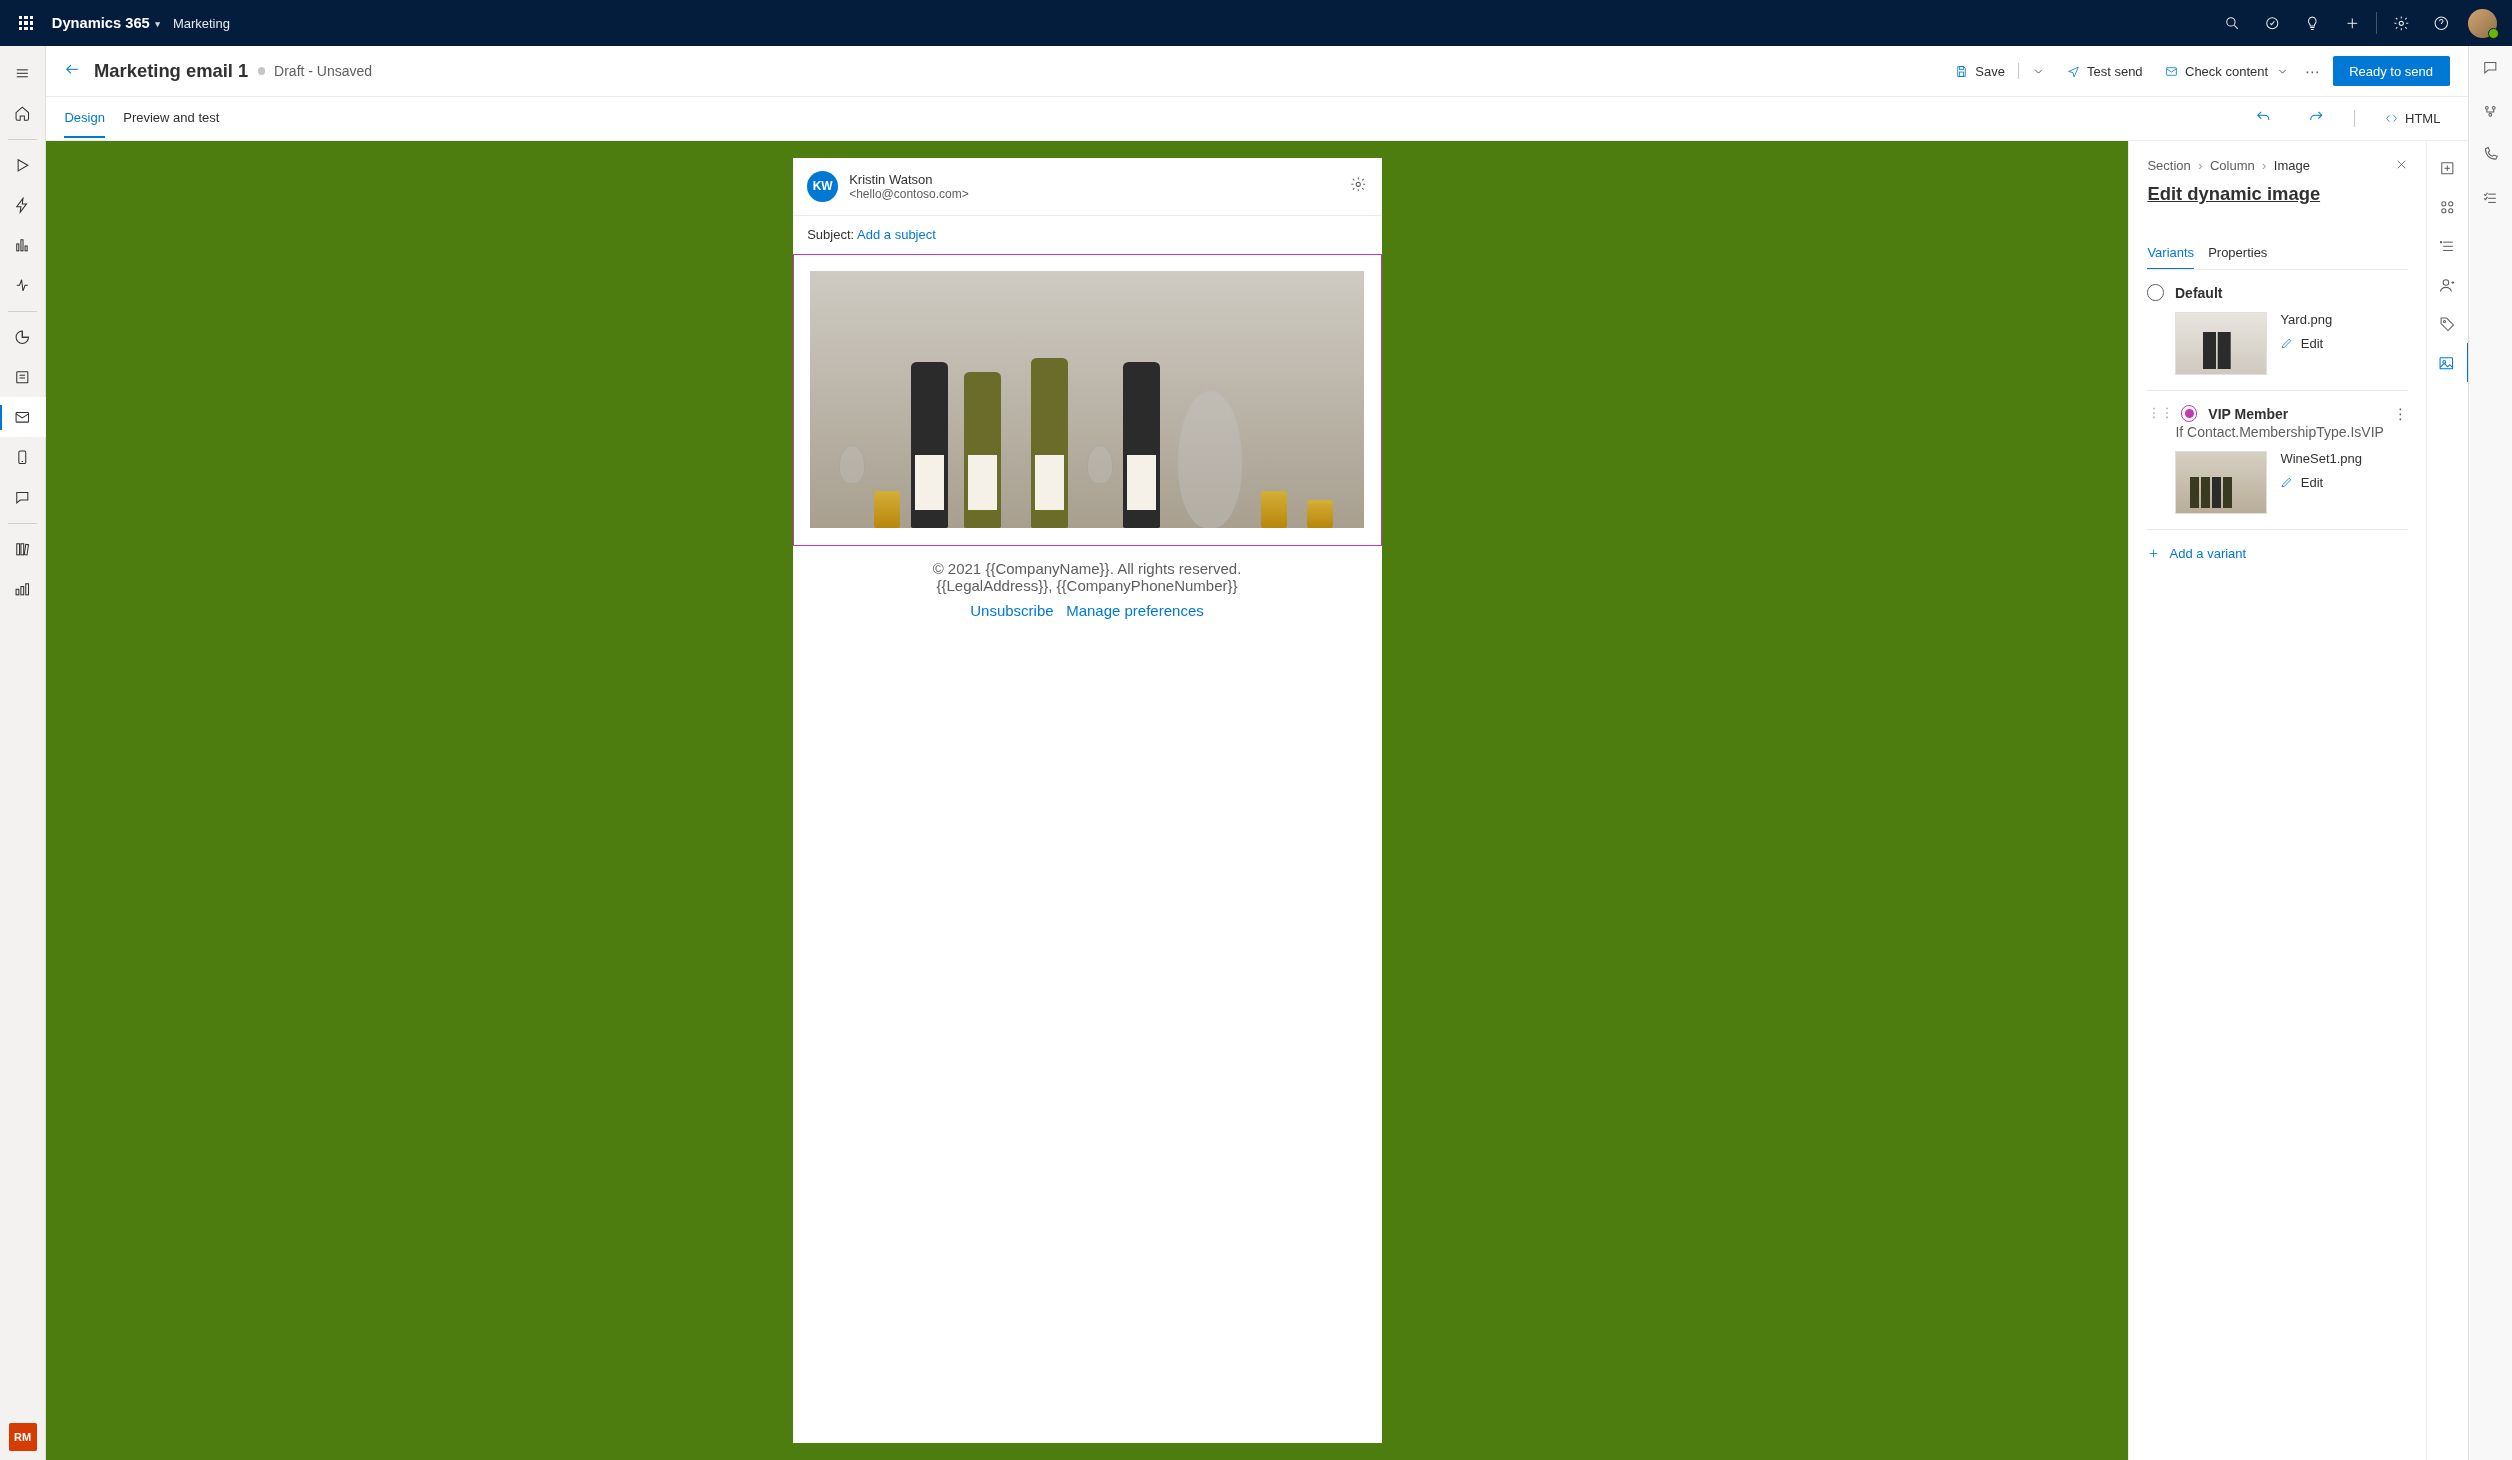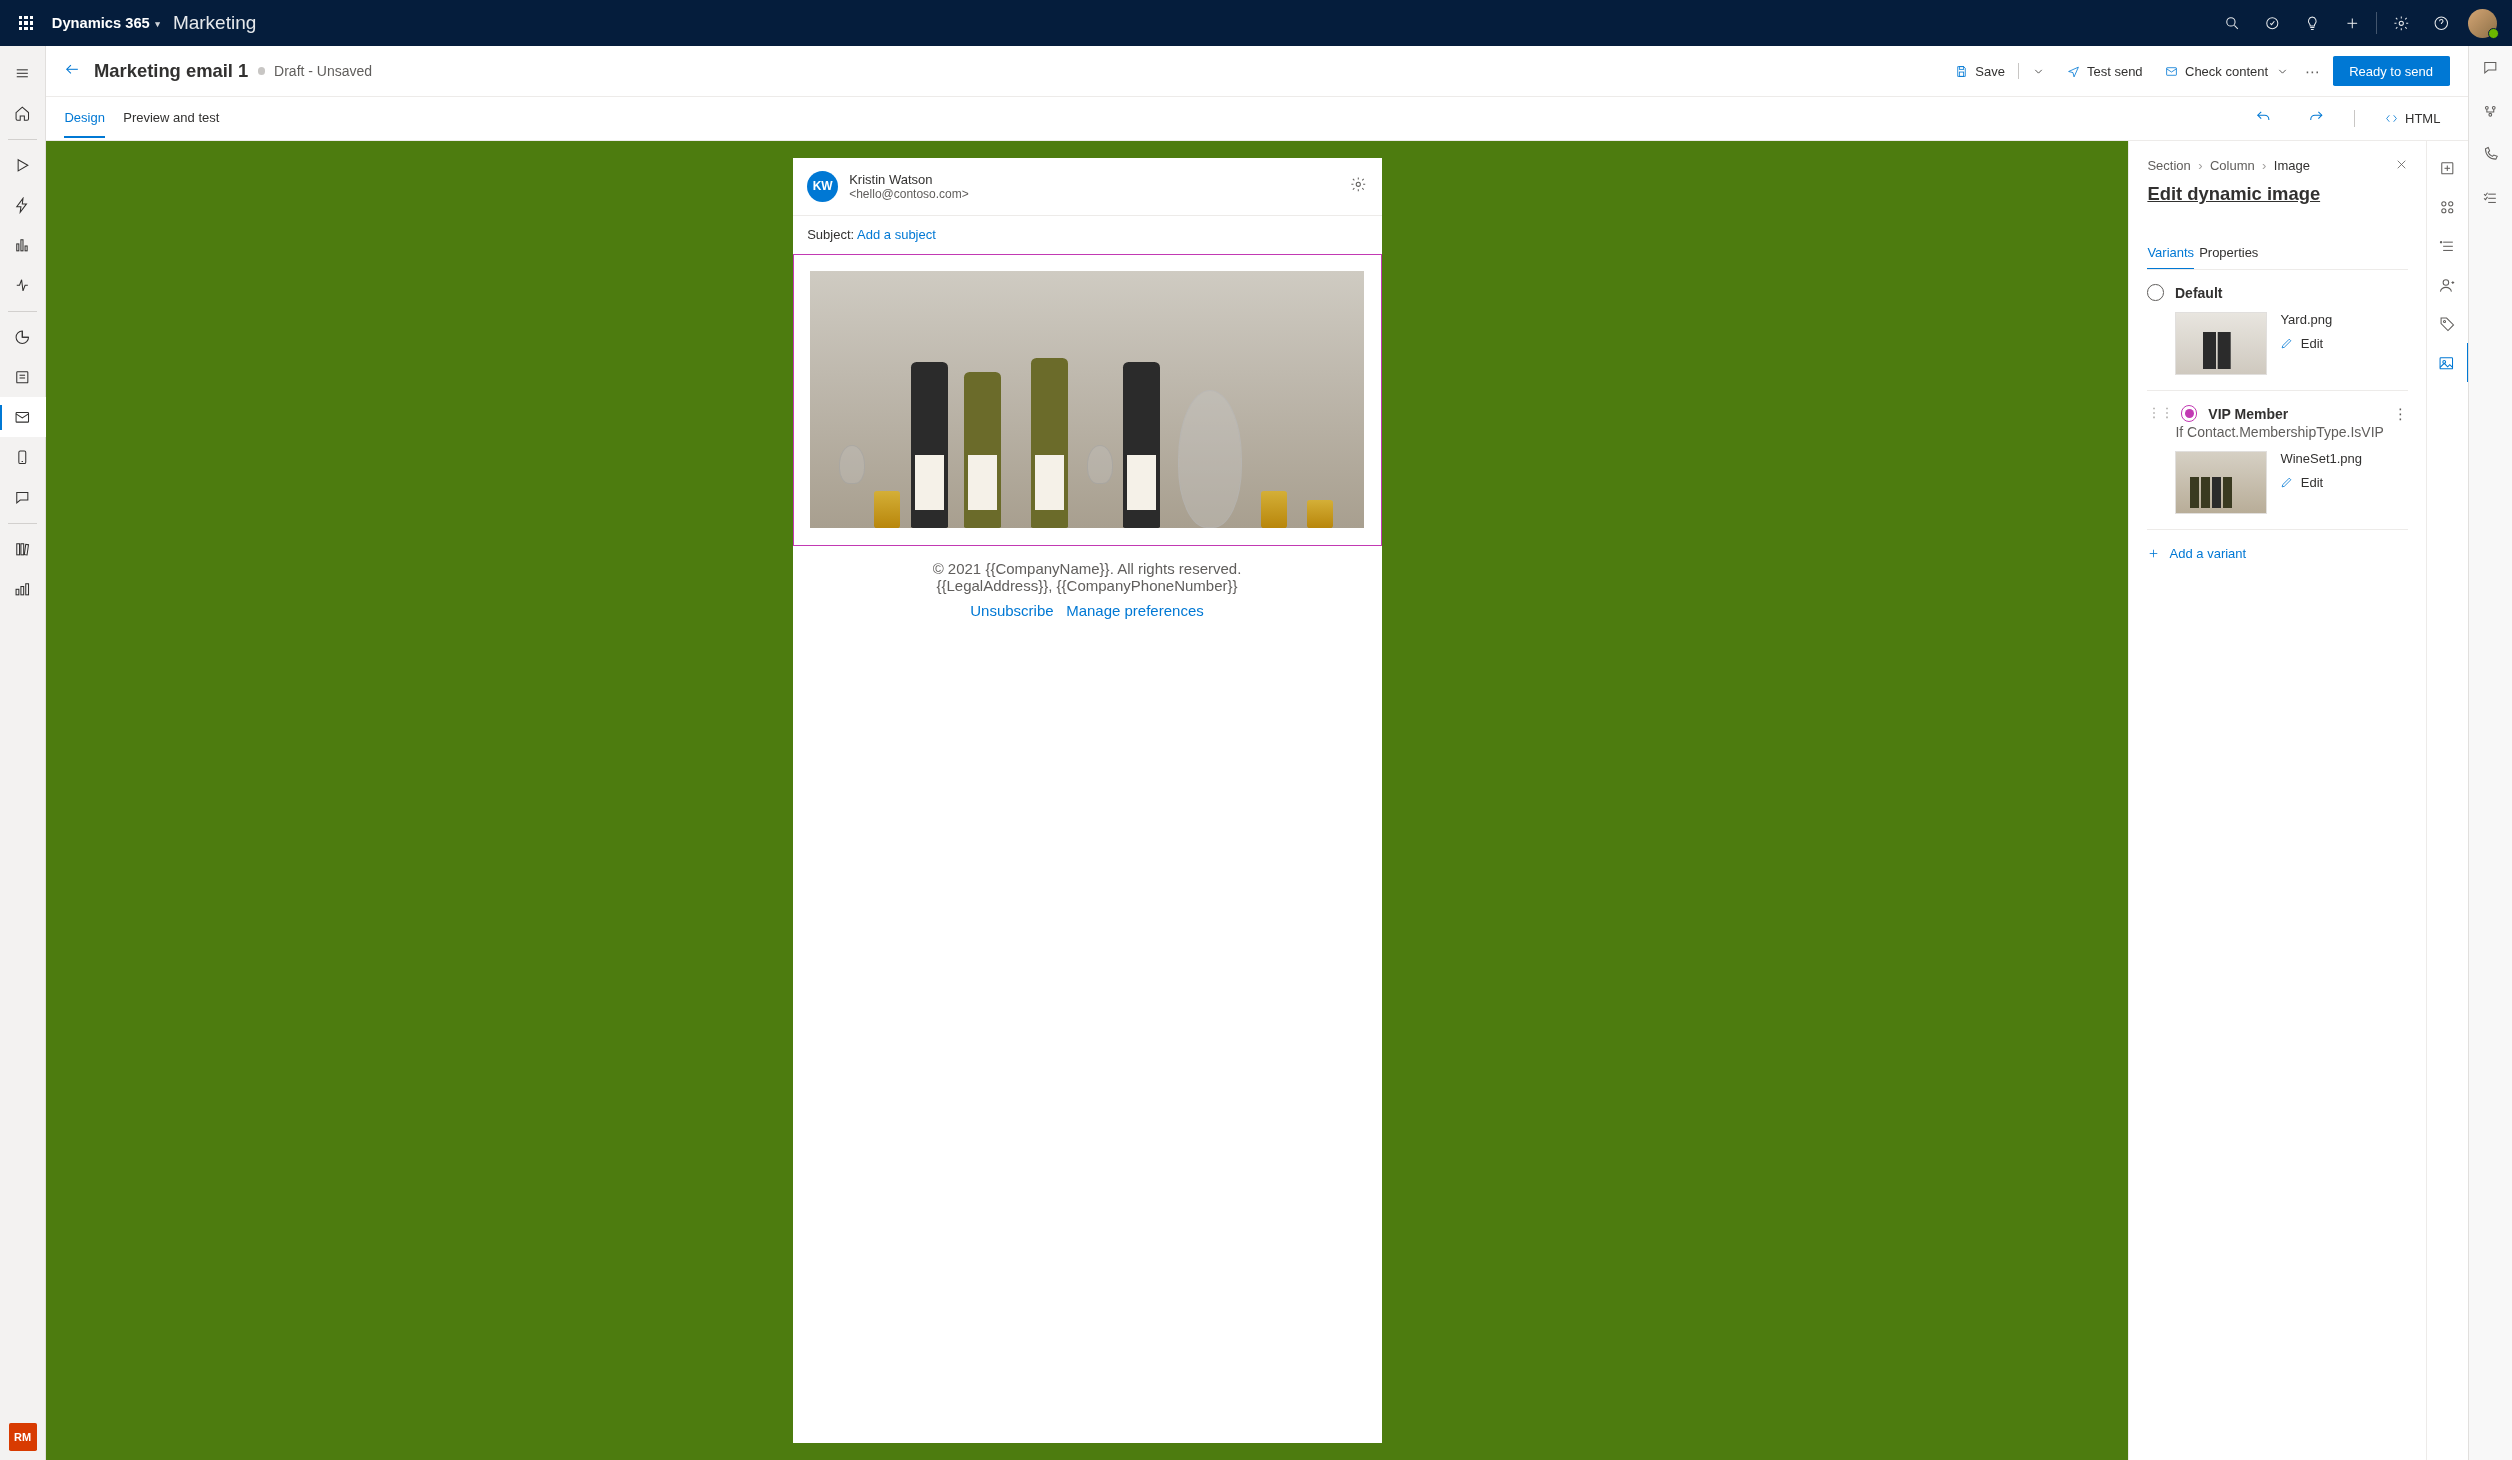--- a/index.html
+++ b/index.html
@@ -13,7 +13,7 @@
   .waffle-grid span { background:#fff; }
   .brand { font-weight: 600; font-size: 14.7px; margin-left: 7.4px; display:flex; align-items:center; gap:5.5px; }
   .brand-chevron { font-size: 9.2px; opacity:.8; }
-  .app-name { font-size: 19px; margin-left: 13px; opacity: .9; }
+  .app-name { font-size: 13px; margin-left: 13px; opacity: .9; }
   .topbar-spacer { flex: 1; }
   .topbar-icon { width: 40px; height: 46px; display:flex; align-items:center; justify-content:center; cursor:pointer; opacity:.9; }
   .topbar-divider { width:0.9px; height:22px; background: rgba(255,255,255,.25); margin: 0 3.7px; }

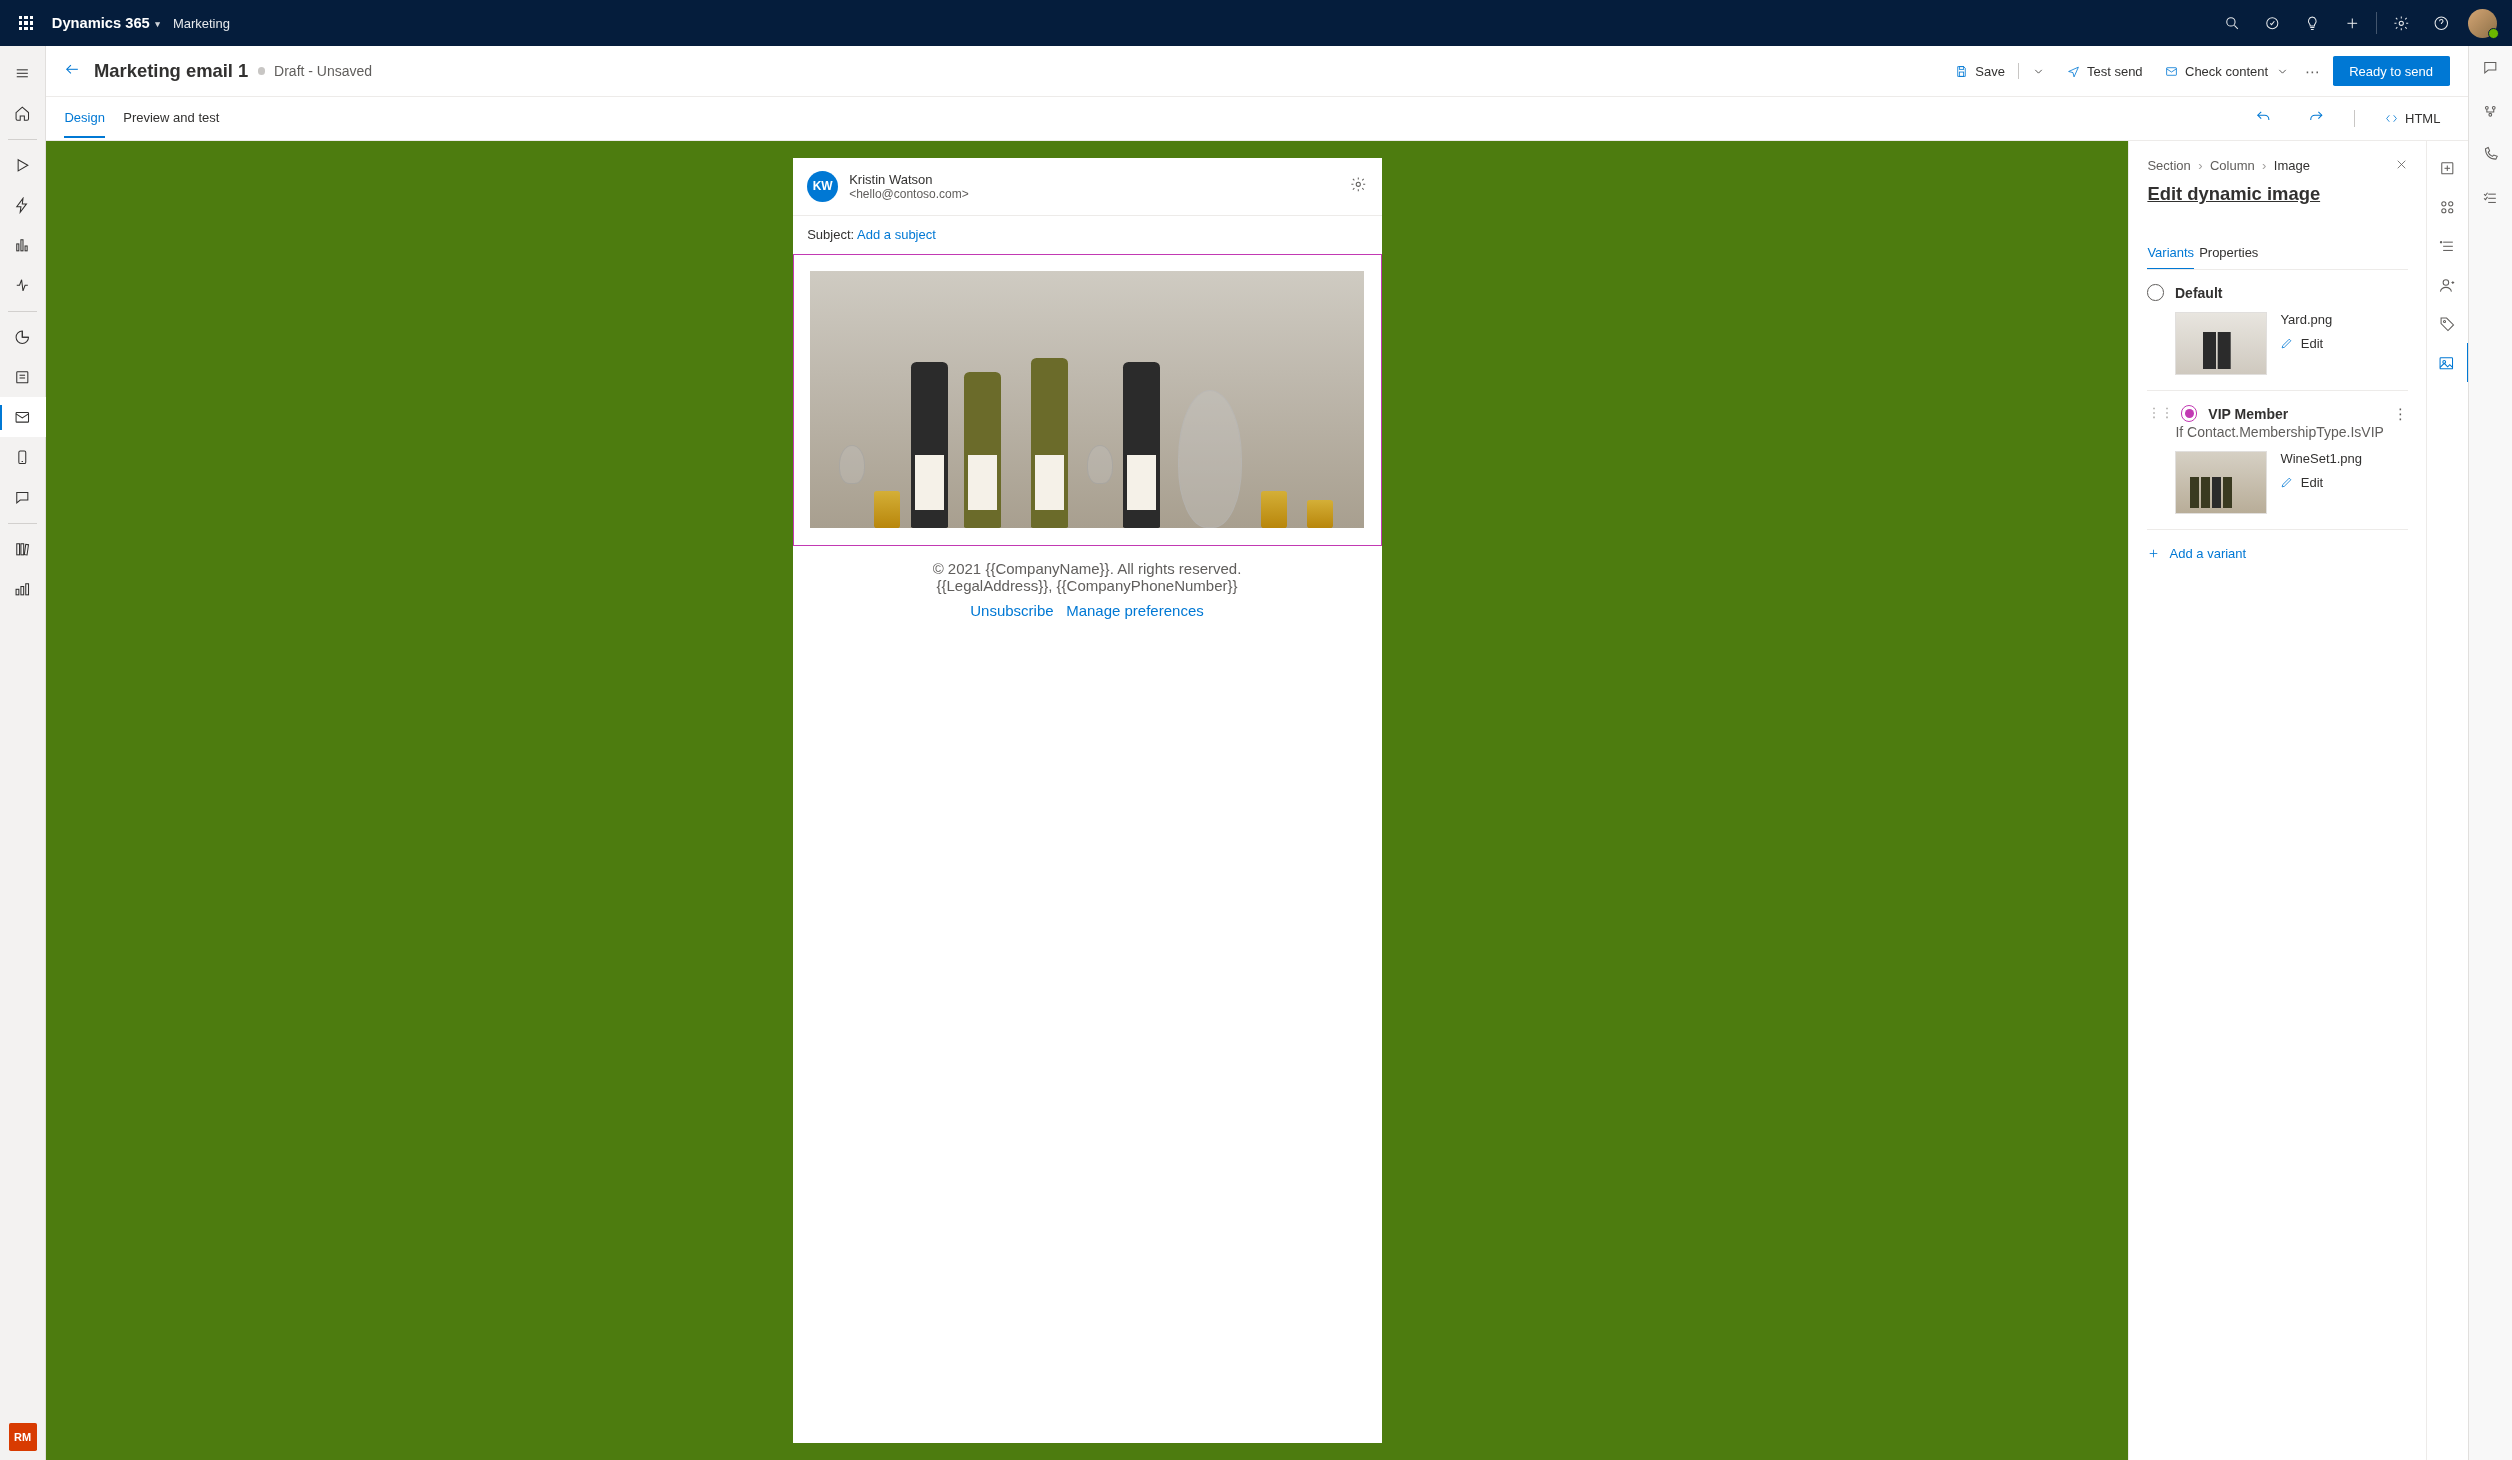--- a/index.html
+++ b/index.html
@@ -87,7 +87,7 @@
   .breadcrumb .sep { color:#a19f9d; }
   .close-x { margin-left:auto; cursor:pointer; color:#605e5c; }
   .panel-title { font-size:18.4px; font-weight:600; margin:9.2px 0 13px; color:#323130;text-decoration:underline; }
-  .panel-tabs { display:flex; gap:5px; border-bottom:0.9px solid #edebe9;margin-top:33px; }
+  .panel-tabs { display:flex; gap:14px; border-bottom:0.9px solid #edebe9;margin-top:33px; }
   .panel-tab { font-size:13px; padding:7.4px 0; cursor:pointer; border-bottom:1.8px solid transparent; color:#323130; }
   .panel-tab.active { color:#0078d4; border-bottom-color:#0078d4; }
 

